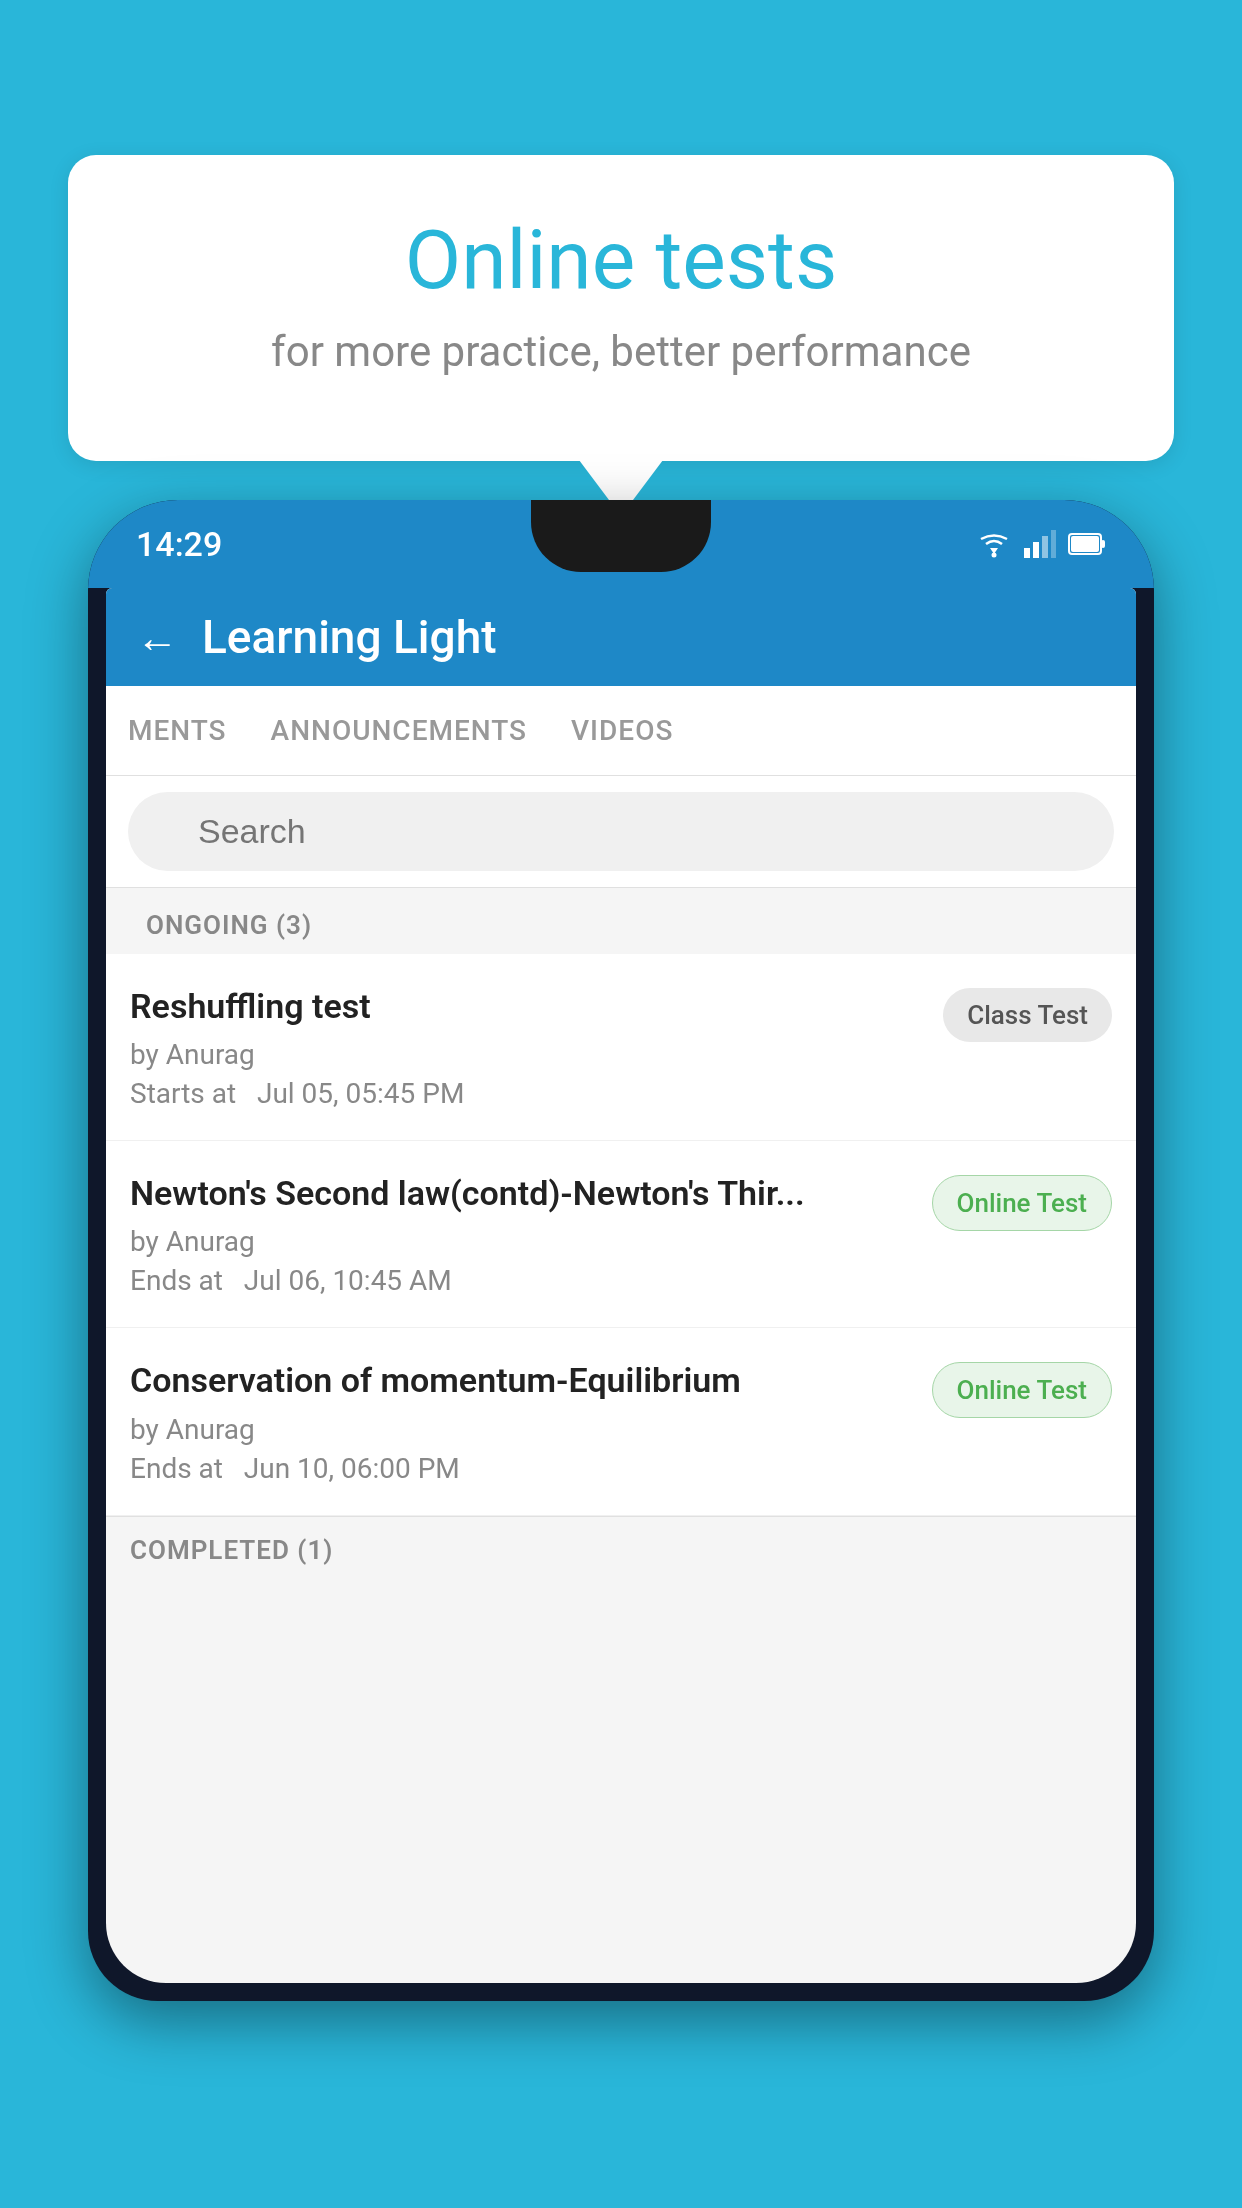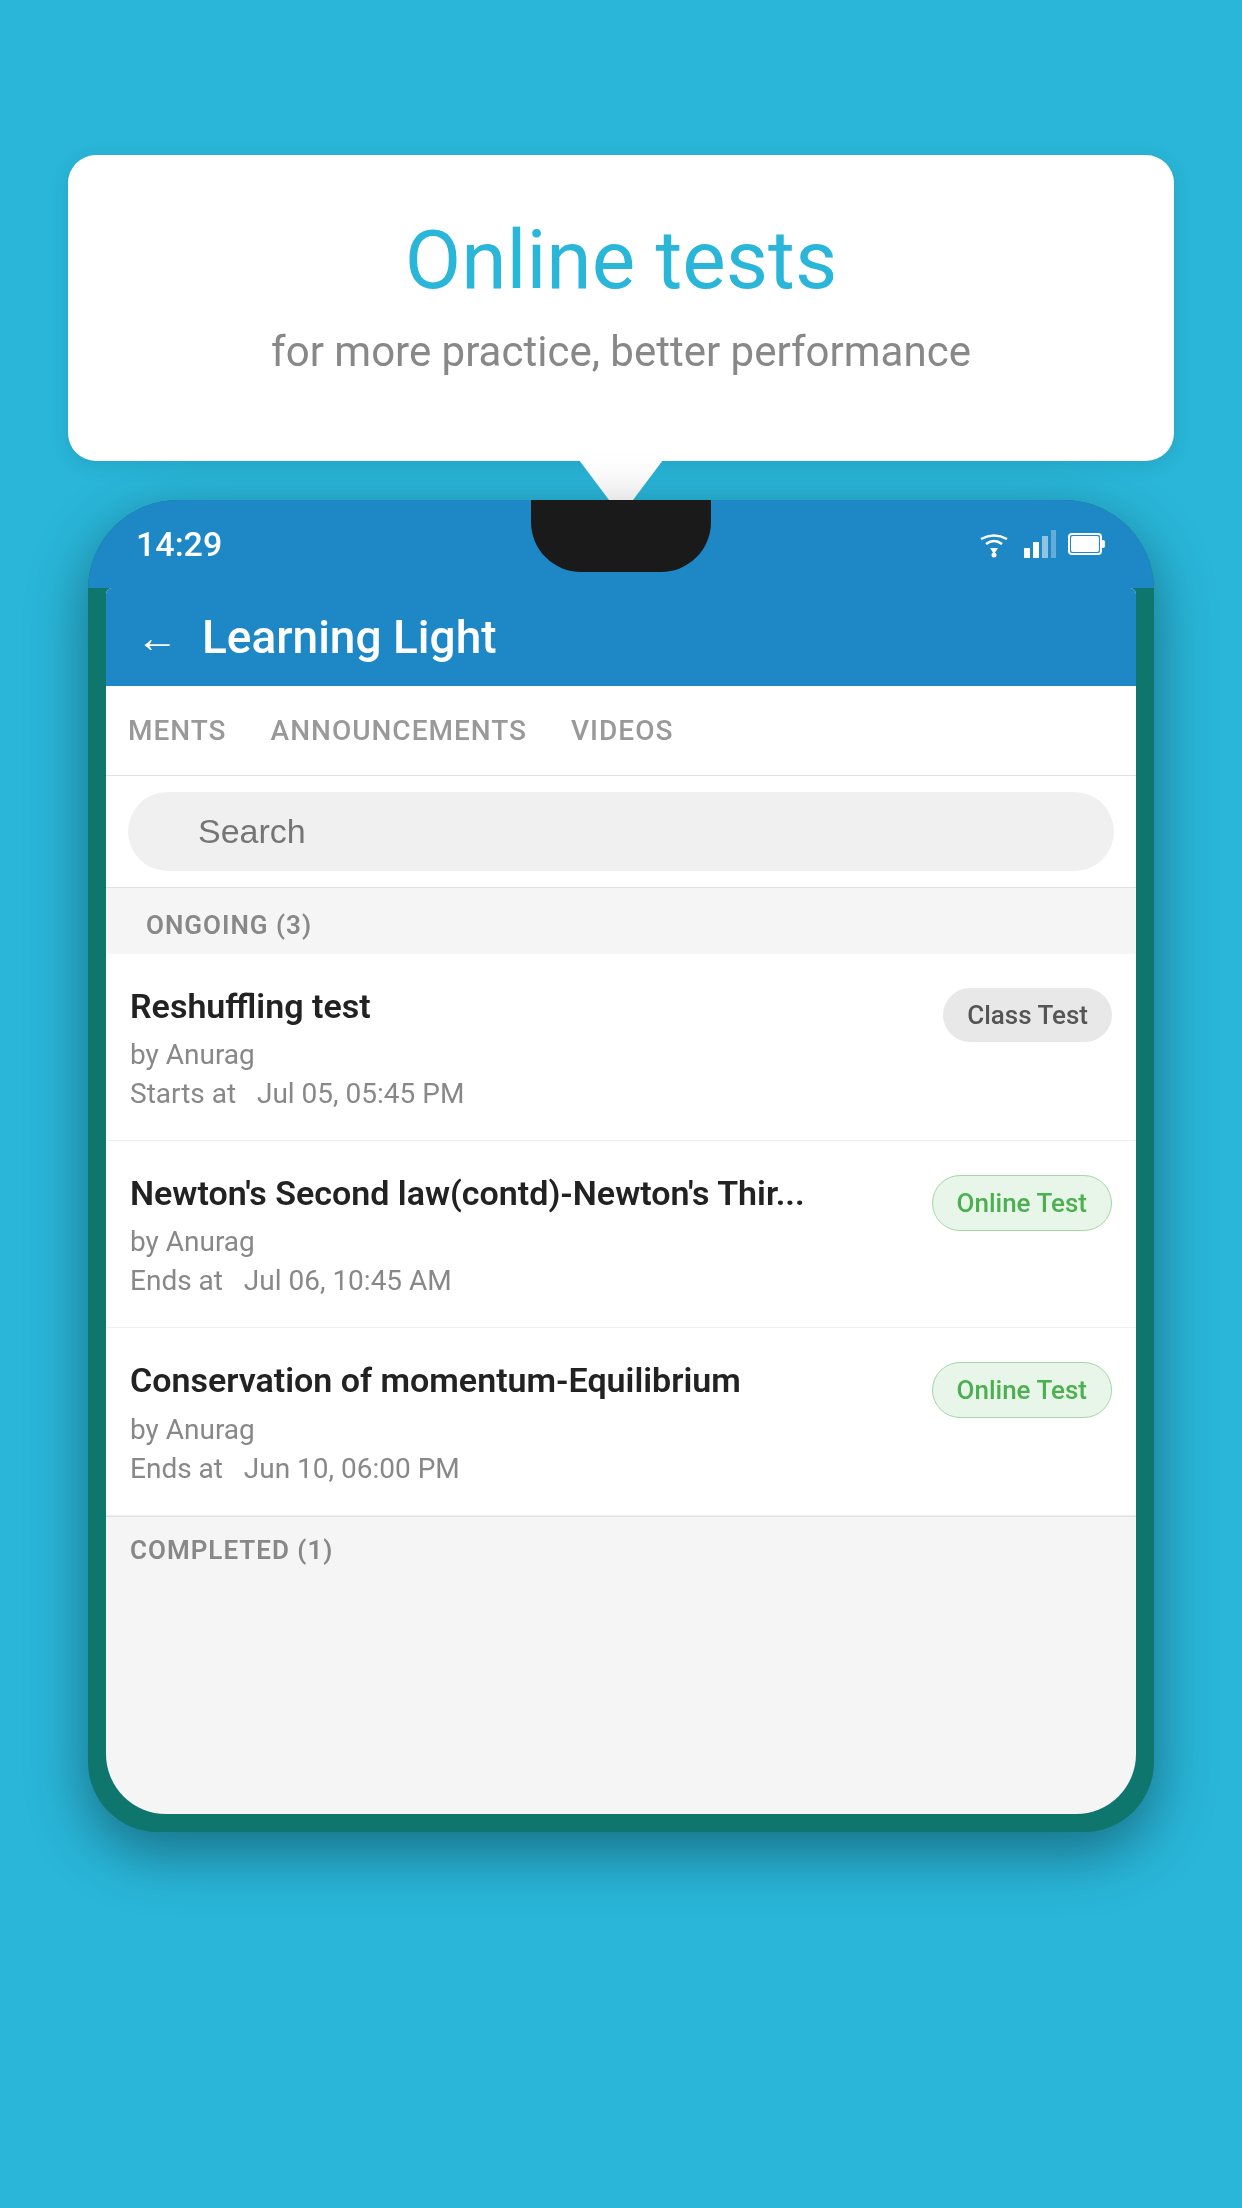--- a/index.html
+++ b/index.html
@@ -69,13 +69,13 @@
     }
 
     .phone-frame {
-      background: #0f766e;
+      background: #0f172a;
       border-radius: 90px 90px 70px 70px;
       padding: 0;
       position: relative;
       overflow: hidden;
       box-shadow: 0 20px 60px rgba(0,0,0,0.4);
-      height: 1332px;
+      height: 1501px;
     }
 
     

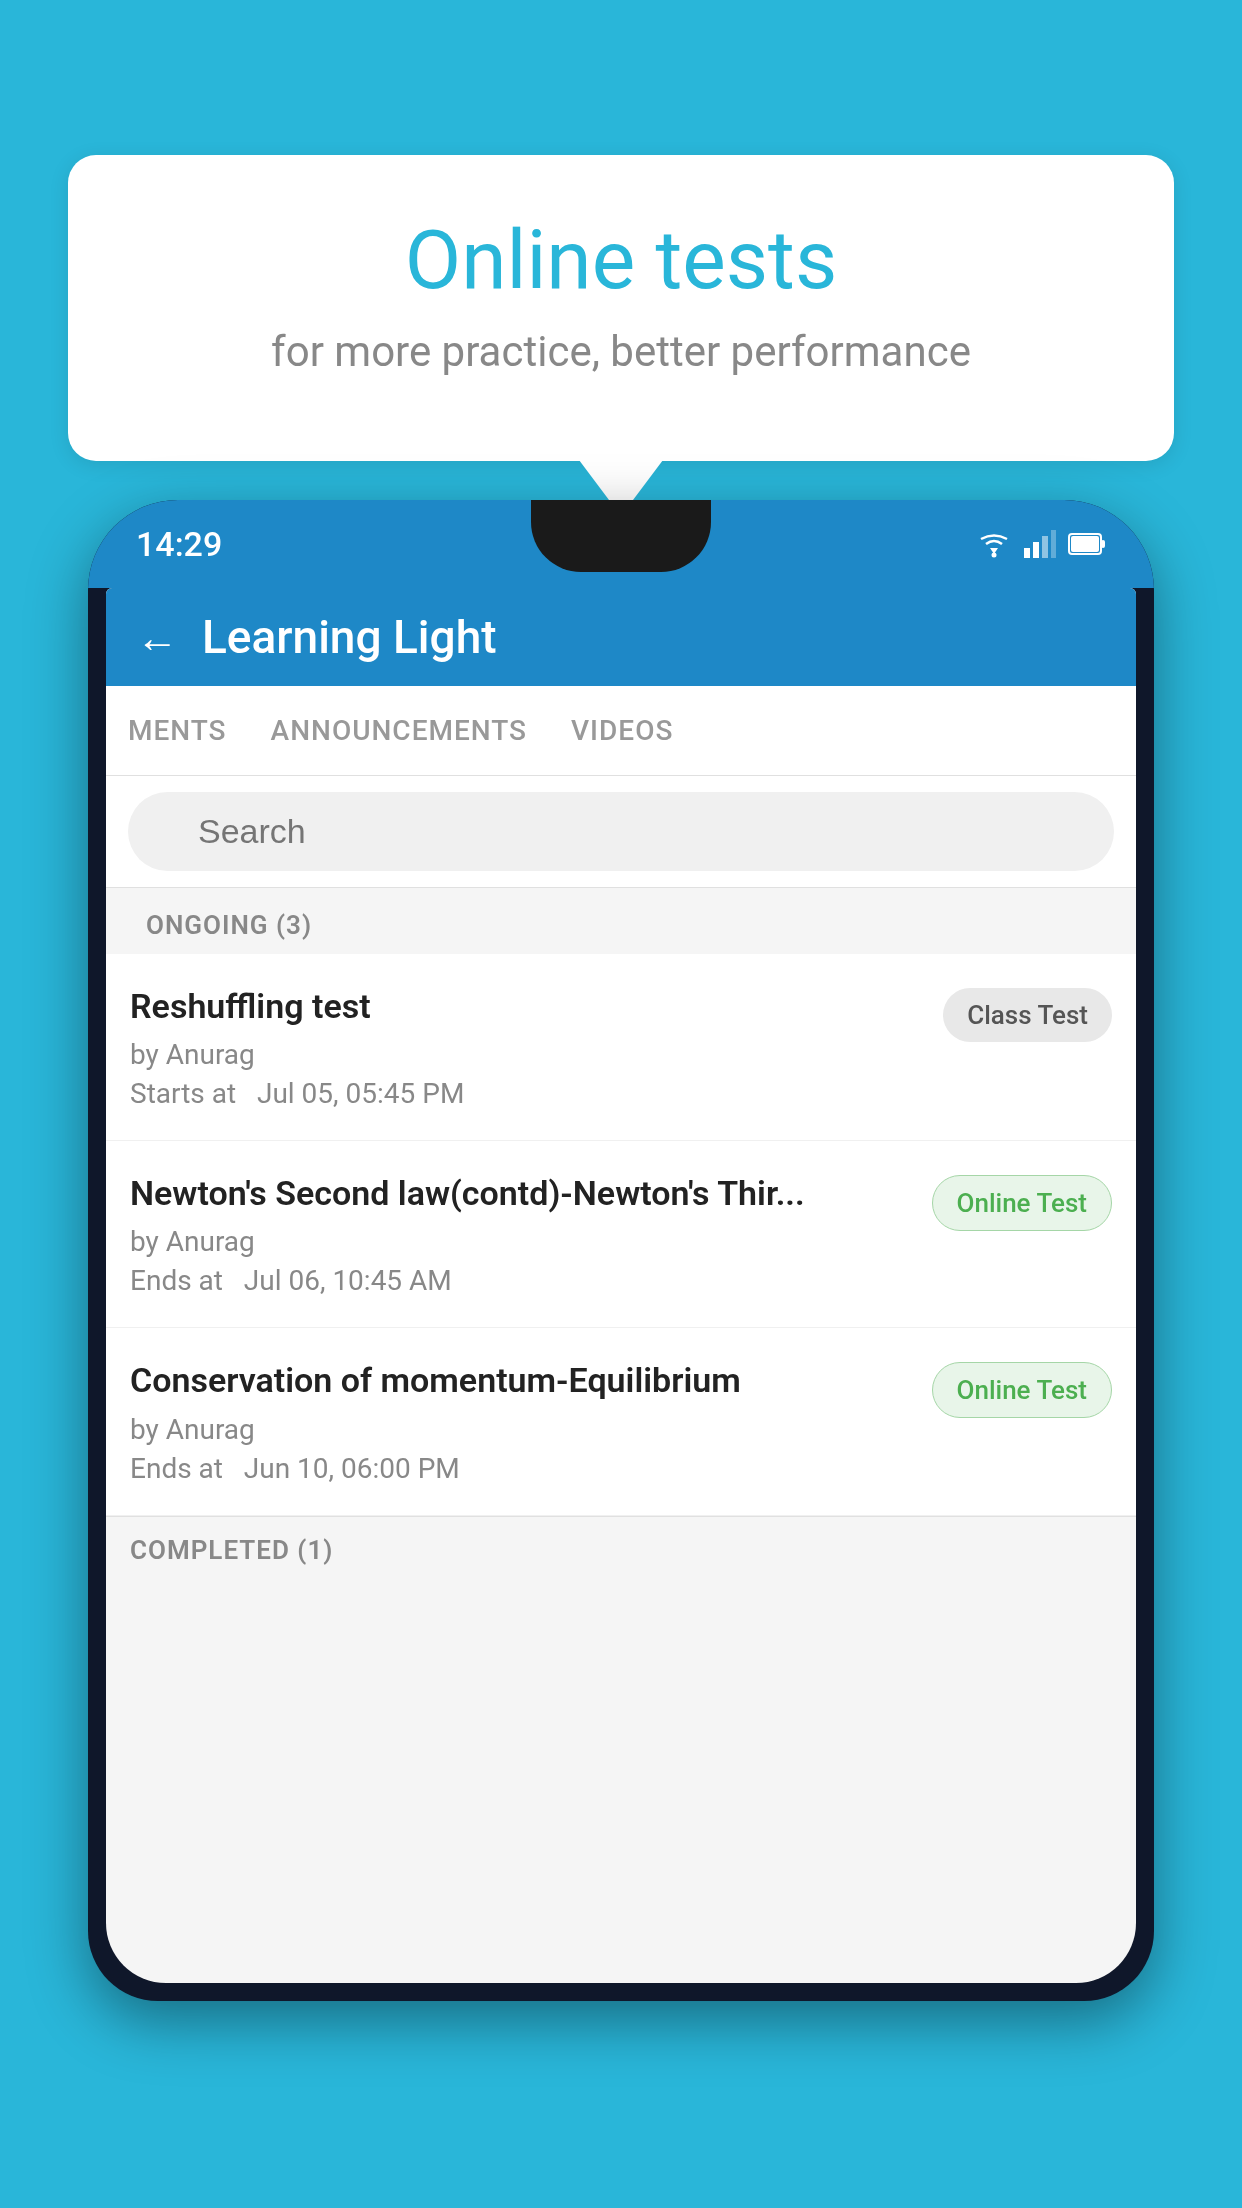--- a/index.html
+++ b/index.html
@@ -215,14 +215,13 @@
 
     
     .section-header {
-      padding: 22px 24px 14px;
+      padding: 22px 40px 14px;
       font-size: 26px;
       color: #888;
       font-weight: 600;
       letter-spacing: 1px;
       background: #f5f5f5;
       text-transform: uppercase;
-      margin-left: 16px;
     }
 
     

